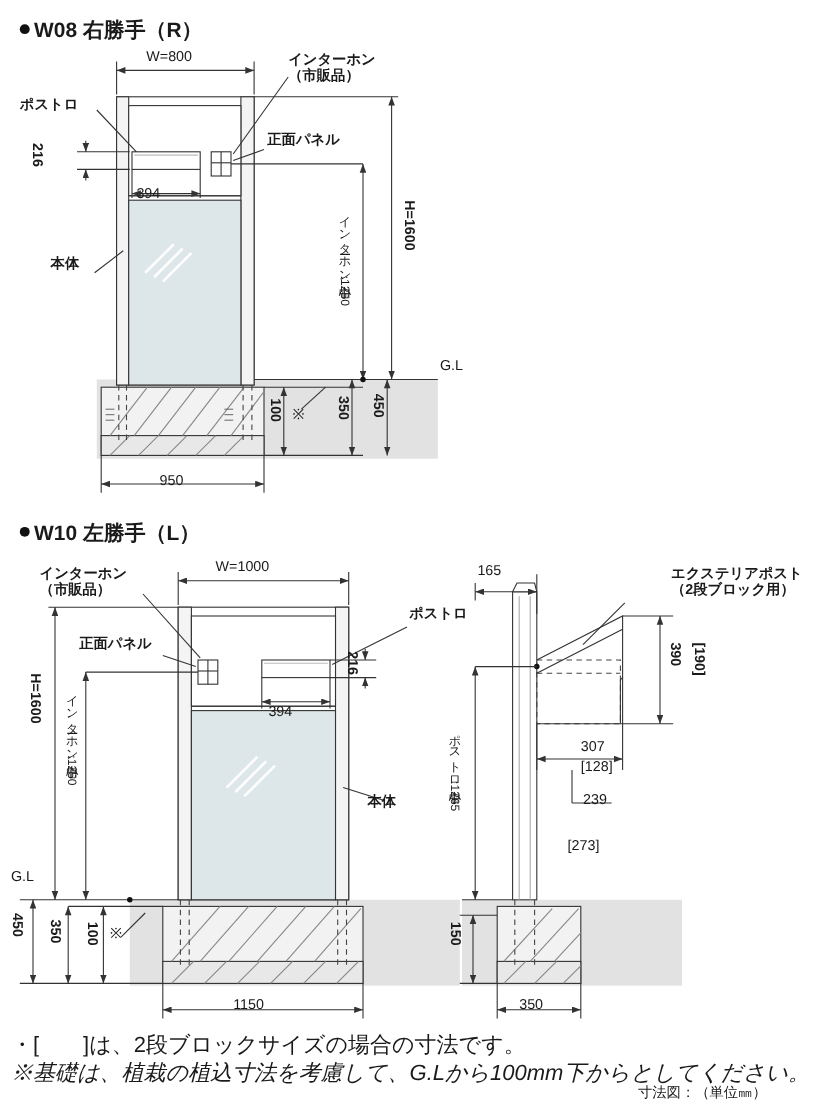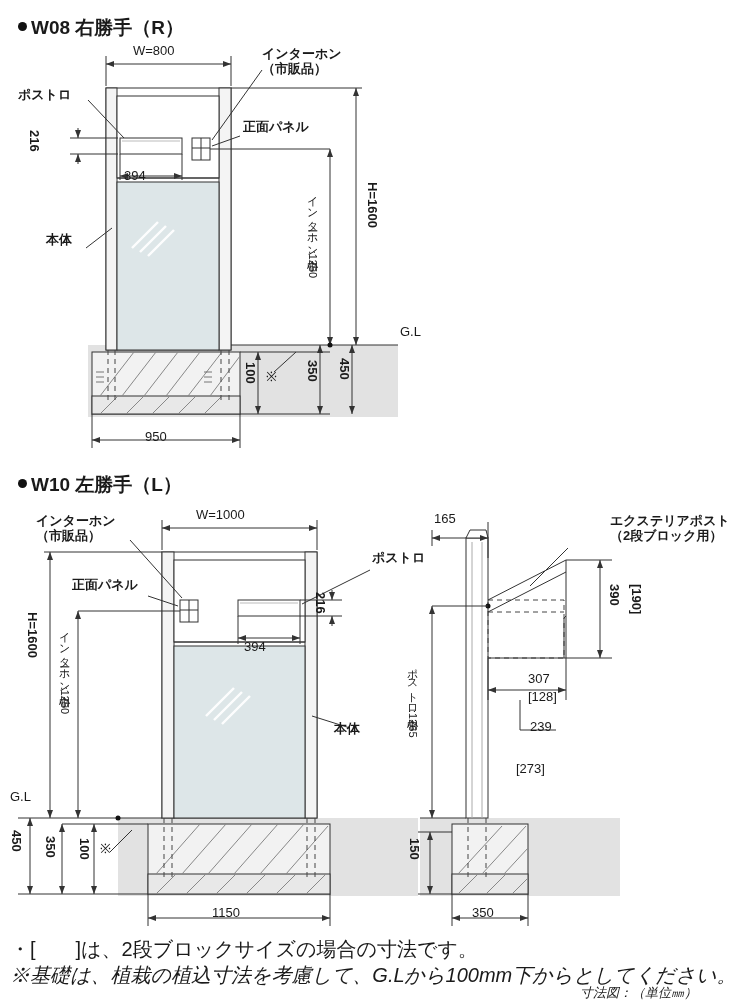--- a/index.html
+++ b/index.html
@@ -346,6 +346,6 @@
 
 <div class="foot" style="left:10px;top:936px;">・[　　]は、2段ブロックサイズの場合の寸法です。</div>
 <div class="foot" style="left:10px;top:962px;font-style:italic;">※基礎は、植栽の植込寸法を考慮して、G.Lから100mm下からとしてください。</div>
-<div class="foot" style="left:580px;top:984px;font-size:13px;font-style:italic;">寸法図：（単位㎜）</div>
+<div class="foot" style="left:580px;top:984px;font-size:13px;">寸法図：（単位㎜）</div>
 
 </body></html>

